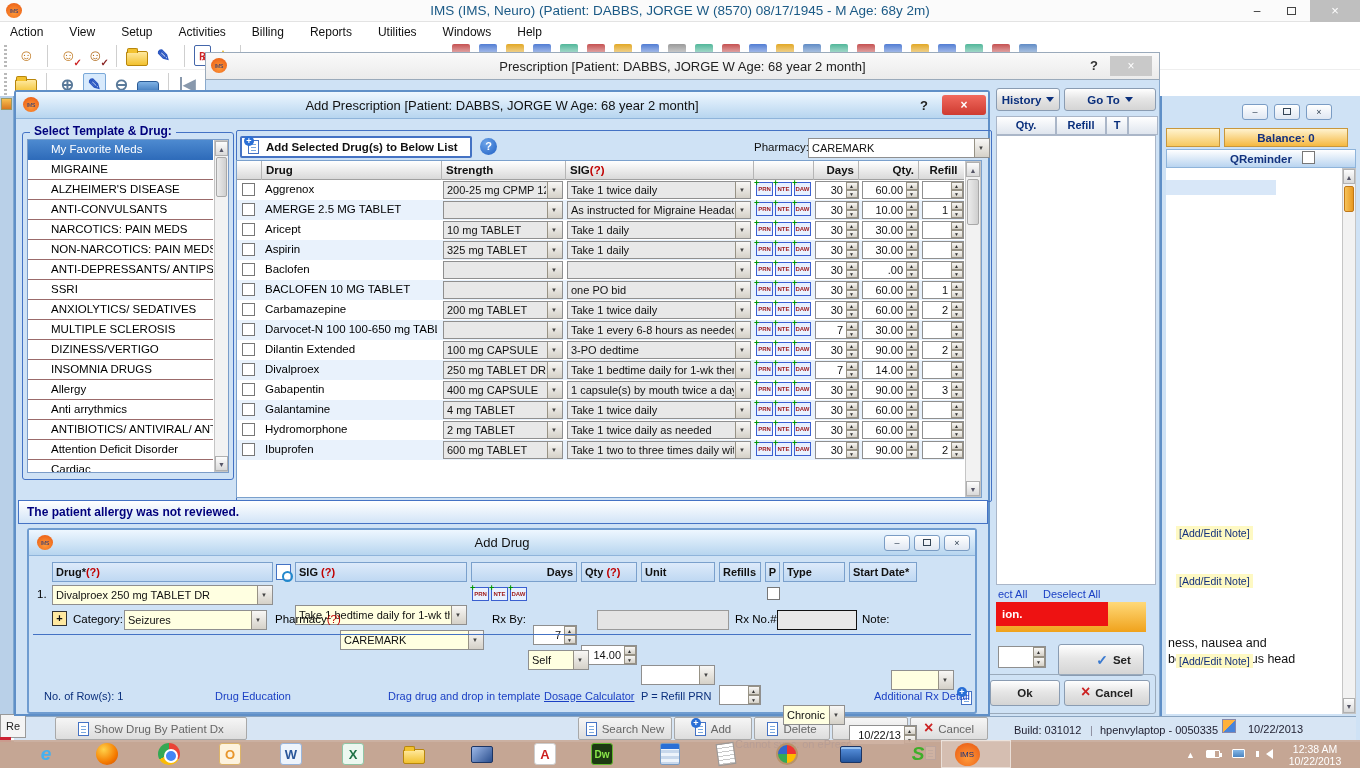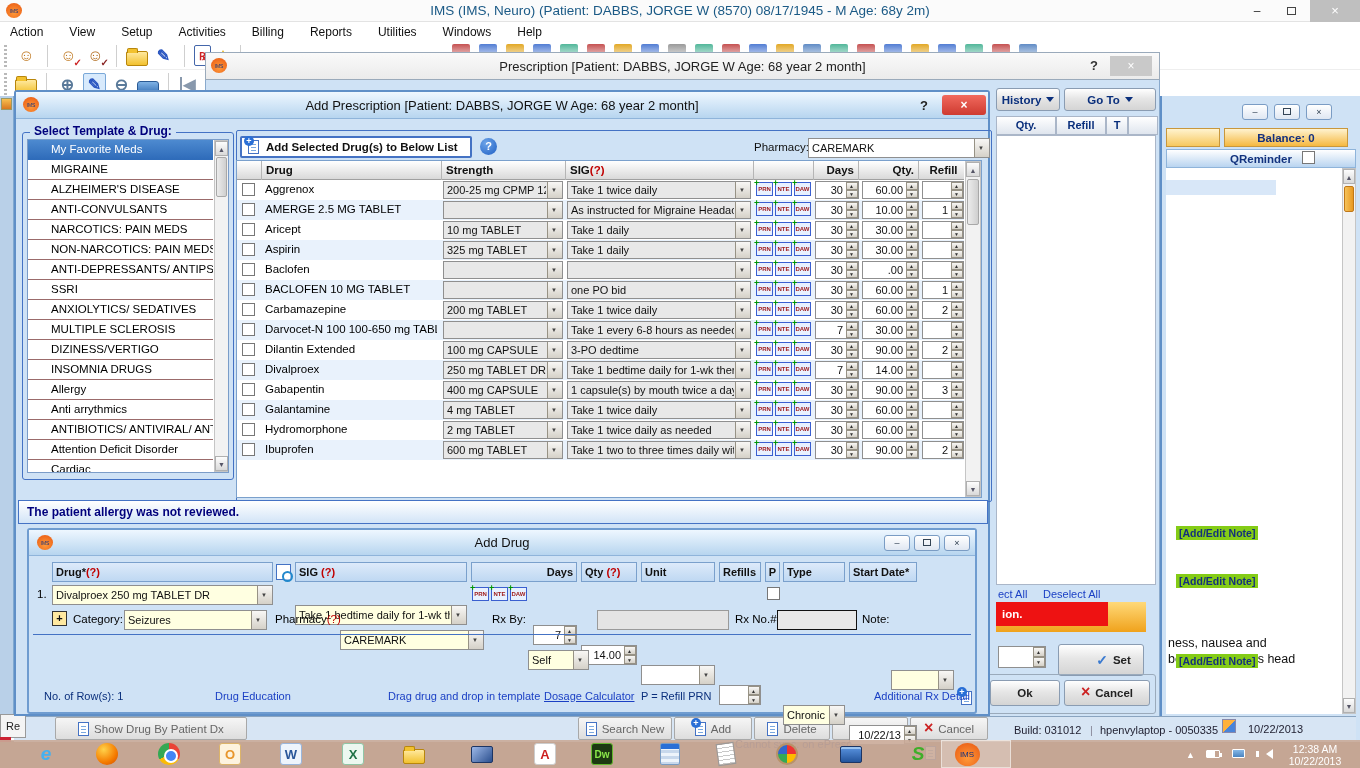--- a/index.html
+++ b/index.html
@@ -147,7 +147,7 @@
   #rw-content{position:absolute;left:4px;top:72px;width:176px;height:546px;background:#fff;overflow:hidden;}
   #rw-sb{left:180px;top:72px;width:14px;height:546px;}
   #rw-hl{position:absolute;left:0;top:12px;width:110px;height:15px;background:#d8e7f8;}
-  .notelink{position:absolute;background:#84cc16;color:#13307c;font-weight:bold;font-size:10.5px;padding:1px 3px;white-space:nowrap;}
+  .notelink{position:absolute;background:#fef9c3;color:#13307c;font-weight:normal;font-size:10.5px;padding:1px 3px;white-space:nowrap;}
   .noteline{position:absolute;color:#111;font-size:12.5px;white-space:nowrap;}
   
   #leftstrip{position:absolute;left:0;top:96px;width:14px;height:622px;background:#b9d0e8;border-right:1px solid #7fa8d0;z-index:5;}

